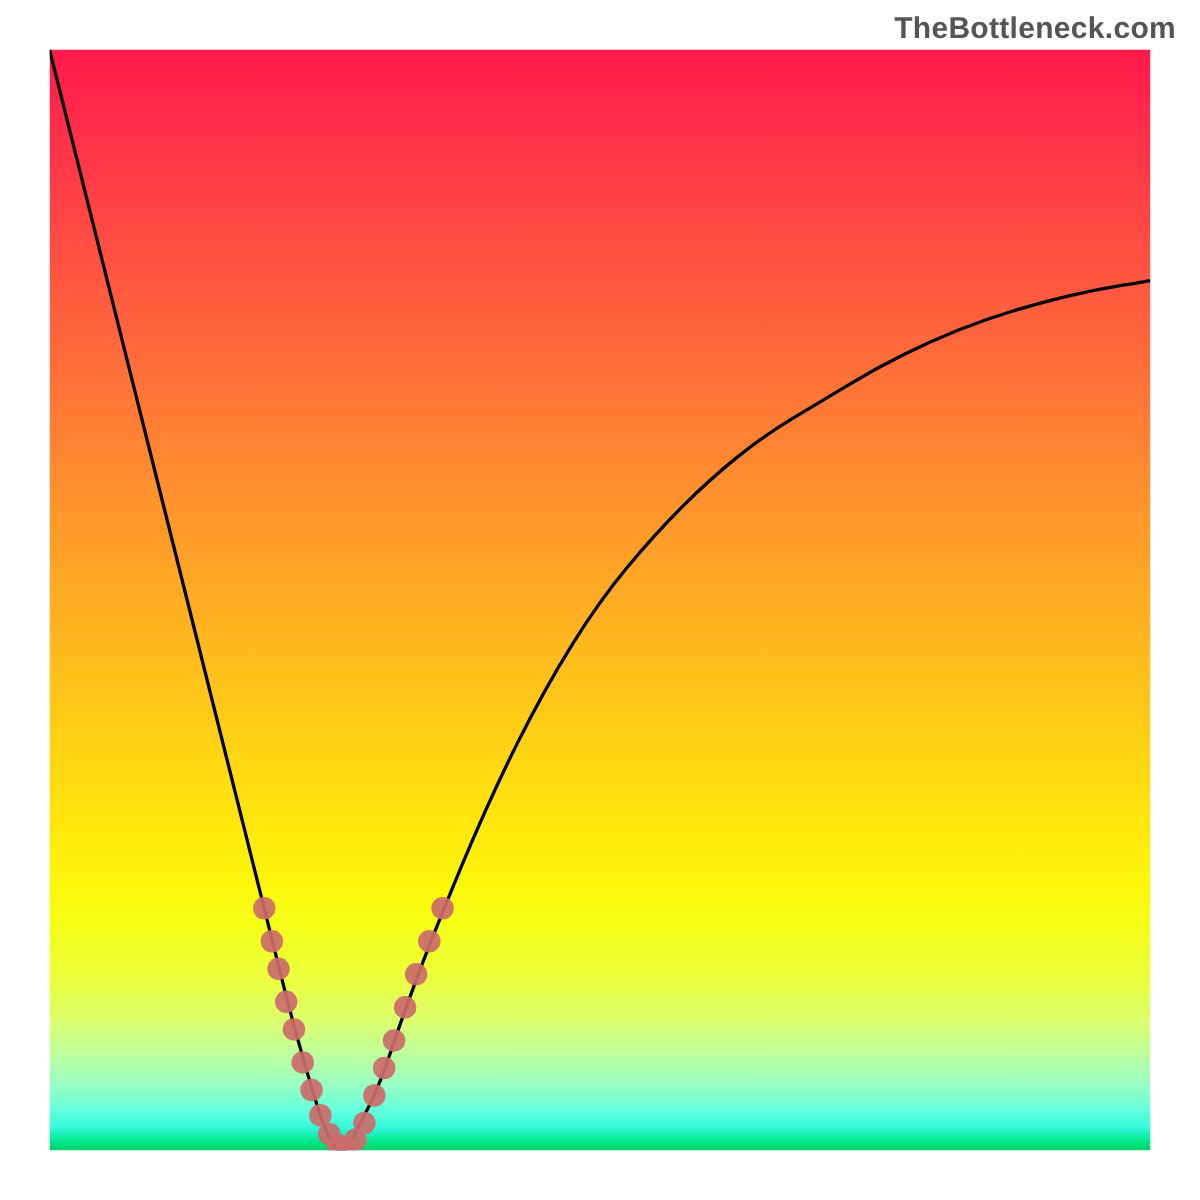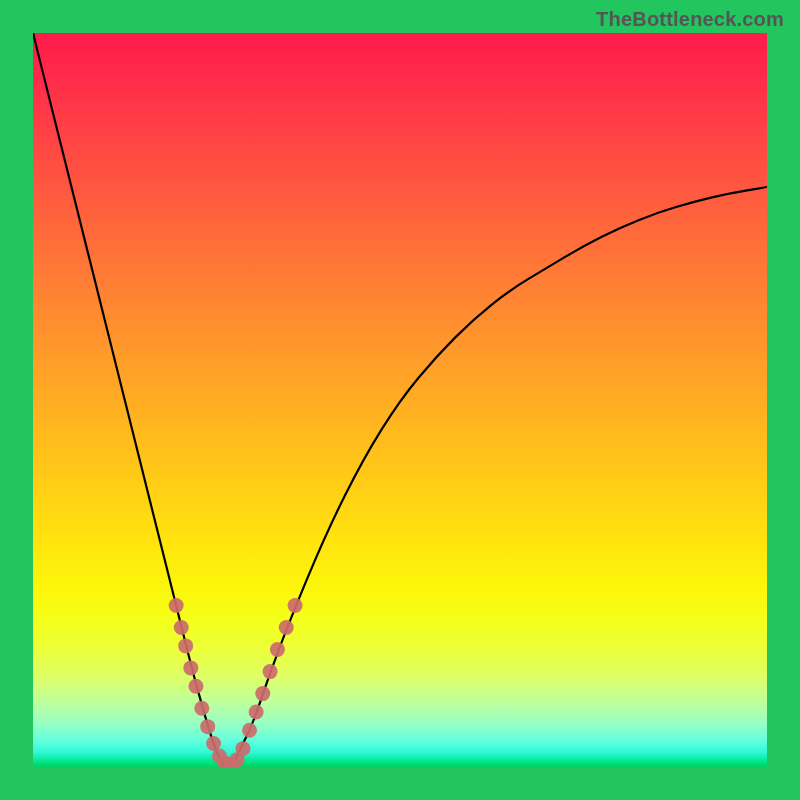--- a/index.html
+++ b/index.html
@@ -17,7 +17,7 @@
       left: 0;
       width: 800px;
       height: 800px;
-      background: #22c55e;
+      background: #ffffff;
     }
     .watermark {
       position: absolute;

